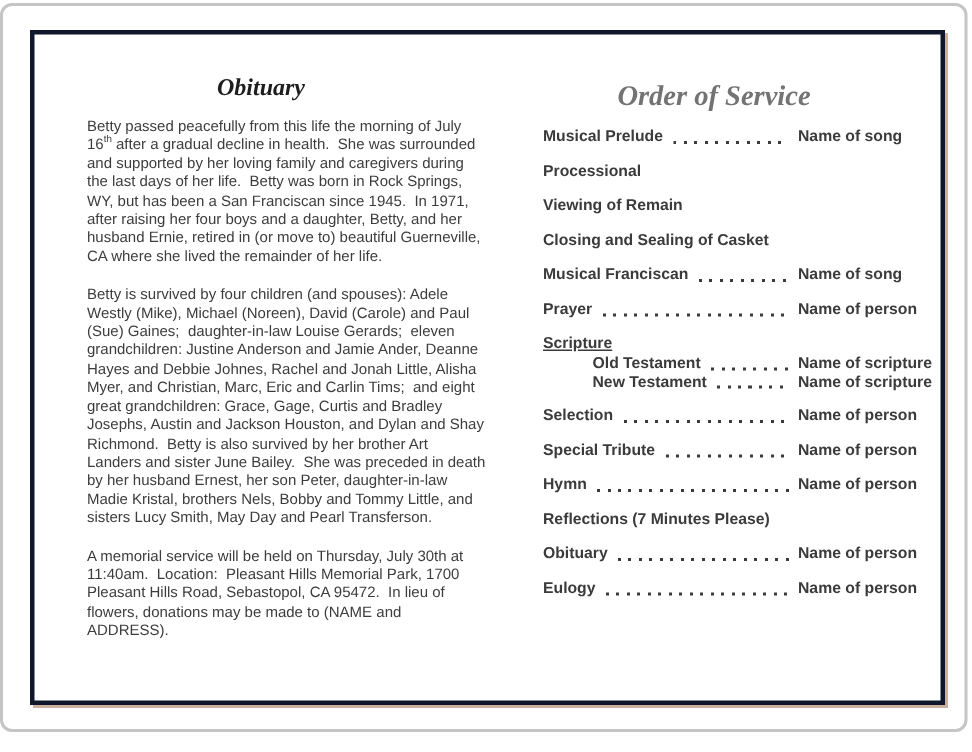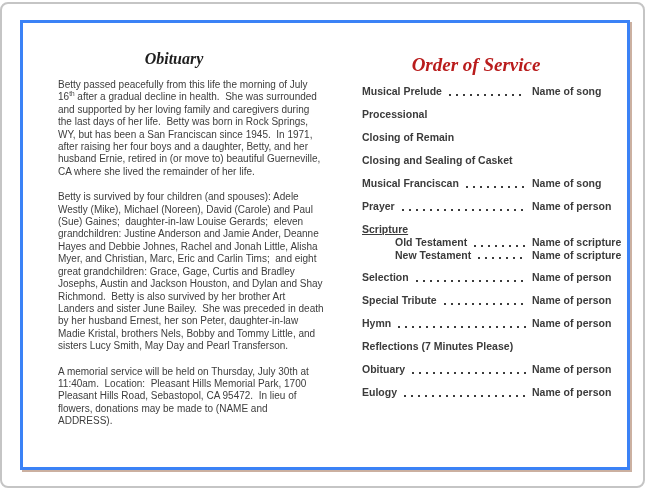--- a/index.html
+++ b/index.html
@@ -23,7 +23,7 @@
   .brochure {
     position:absolute; left:18px; top:16px;
     width:610px; height:450px; box-sizing:border-box;
-    border:3px solid #3b82f6;
+    border:3px solid #0f172a;
     box-shadow:2px 2px 0 rgba(160,112,82,0.55);
     background:#ffffff;
     display:flex;

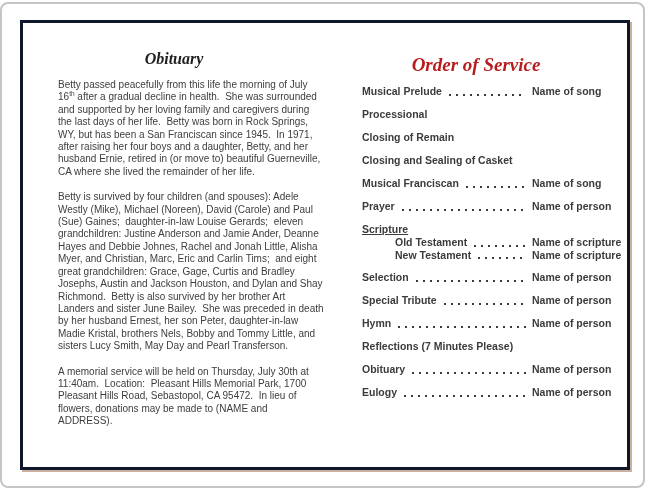--- a/index.html
+++ b/index.html
@@ -54,7 +54,7 @@
     font-family:"Liberation Serif", serif;
     font-style:italic; font-weight:bold;
     font-size:19px; line-height:23px;
-    color:#b91c1c;
+    color:#737373;
   }
   .os-list {
     margin:9px 0 12px 37px; width:258px;

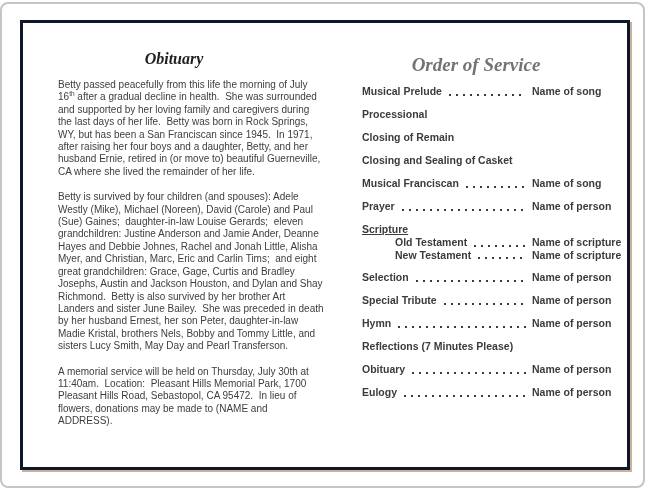--- a/index.html
+++ b/index.html
@@ -104,7 +104,7 @@
           </div>
 
           <div class="os-row">
-            <span class="os-label">Closing of Remain</span>
+            <span class="os-label">Viewing of Remain</span>
           </div>
 
           <div class="os-row">

